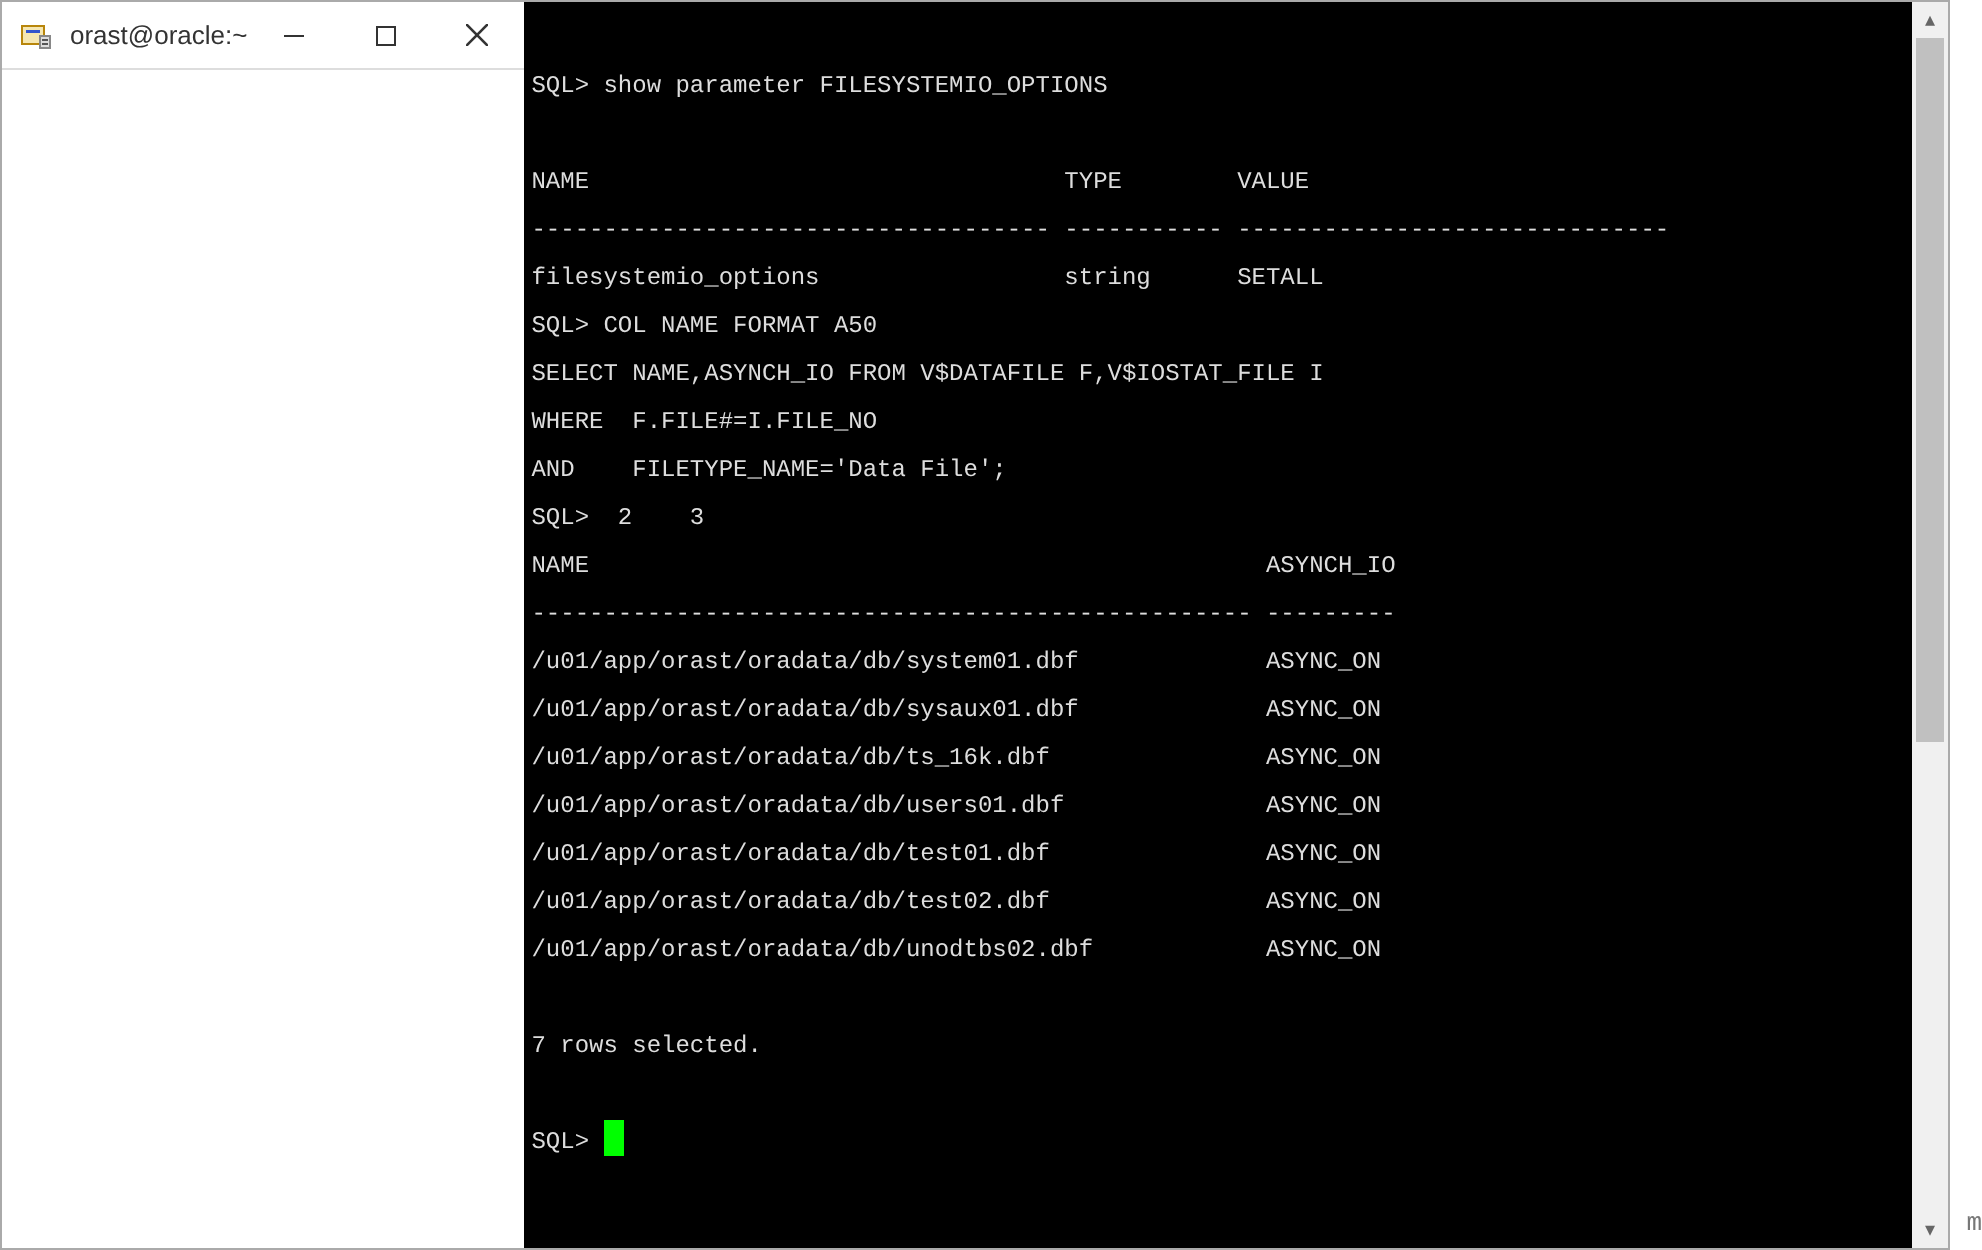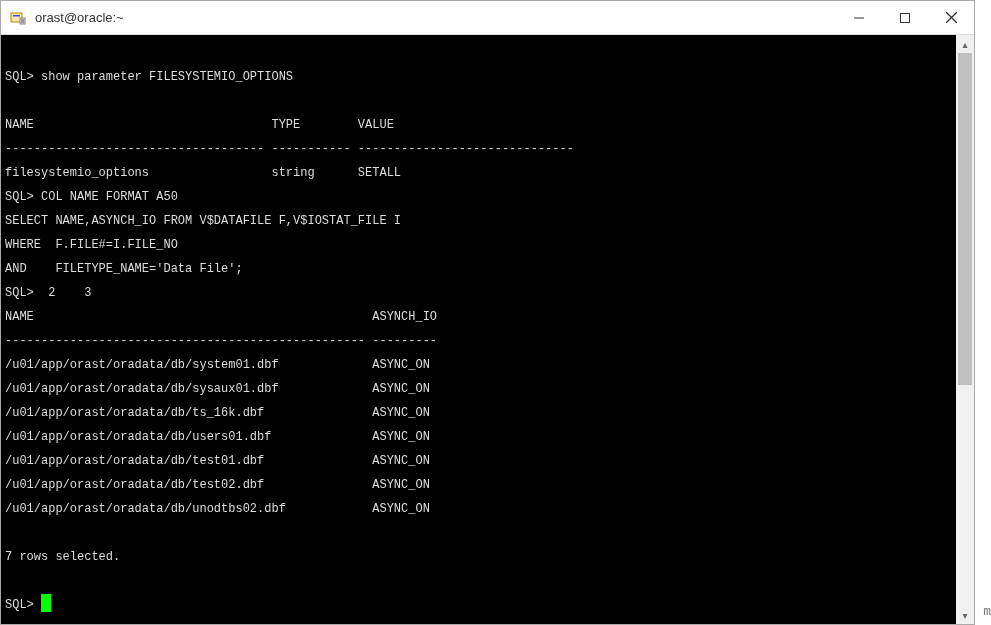--- a/index.html
+++ b/index.html
@@ -16,7 +16,7 @@
     height: 625px;
     border: 1px solid #aaa;
     display: flex;
-    flex-direction: column;
+    flex-direction: row;
     background: #fff;
   }
   .titlebar {

